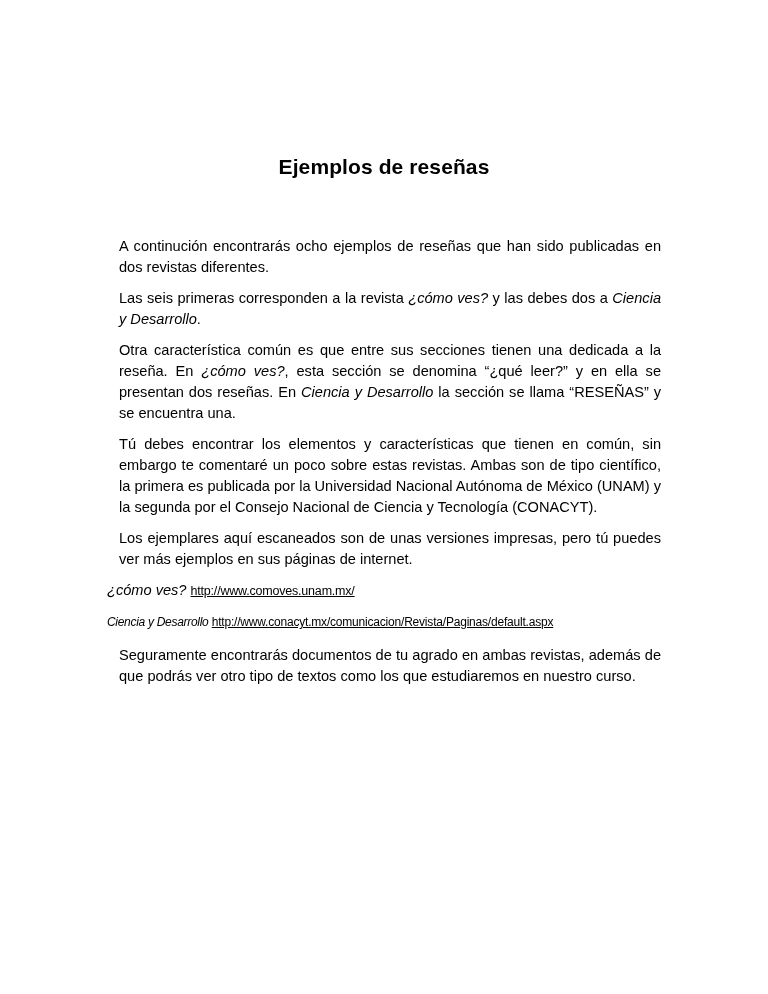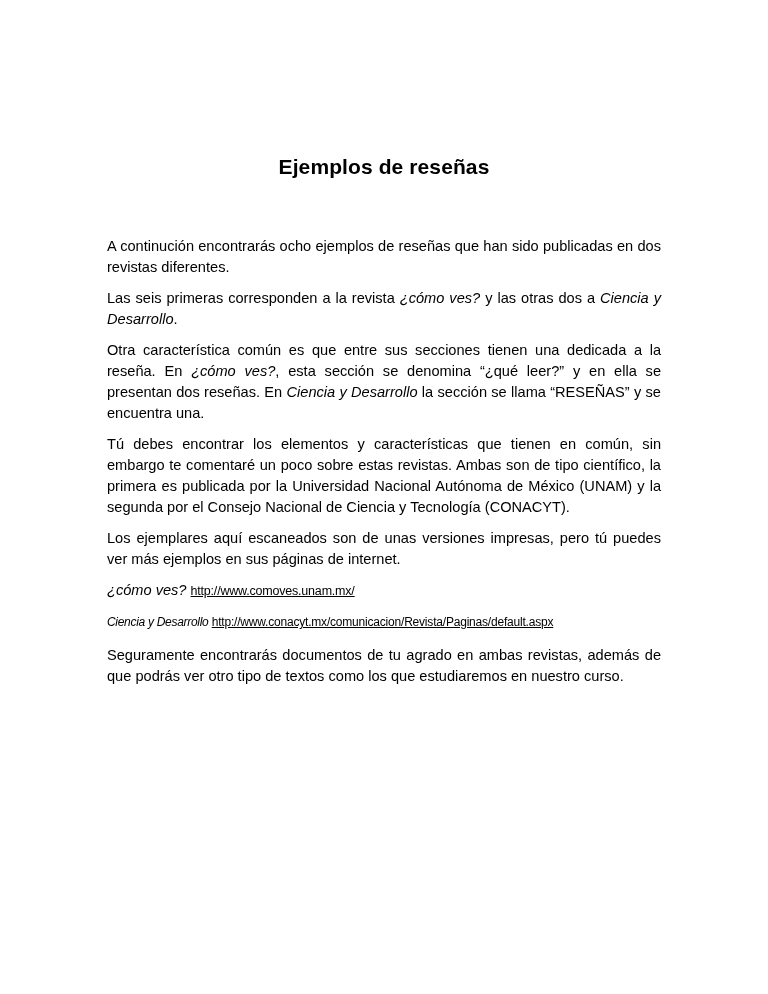--- a/index.html
+++ b/index.html
@@ -41,7 +41,7 @@
       line-height: 21px;
     }
     .content p {
-      margin: 0 0 10px 0;
+      margin: 0 0 10px 12px;
       text-align: justify;
     }
     .it { font-style: italic; }

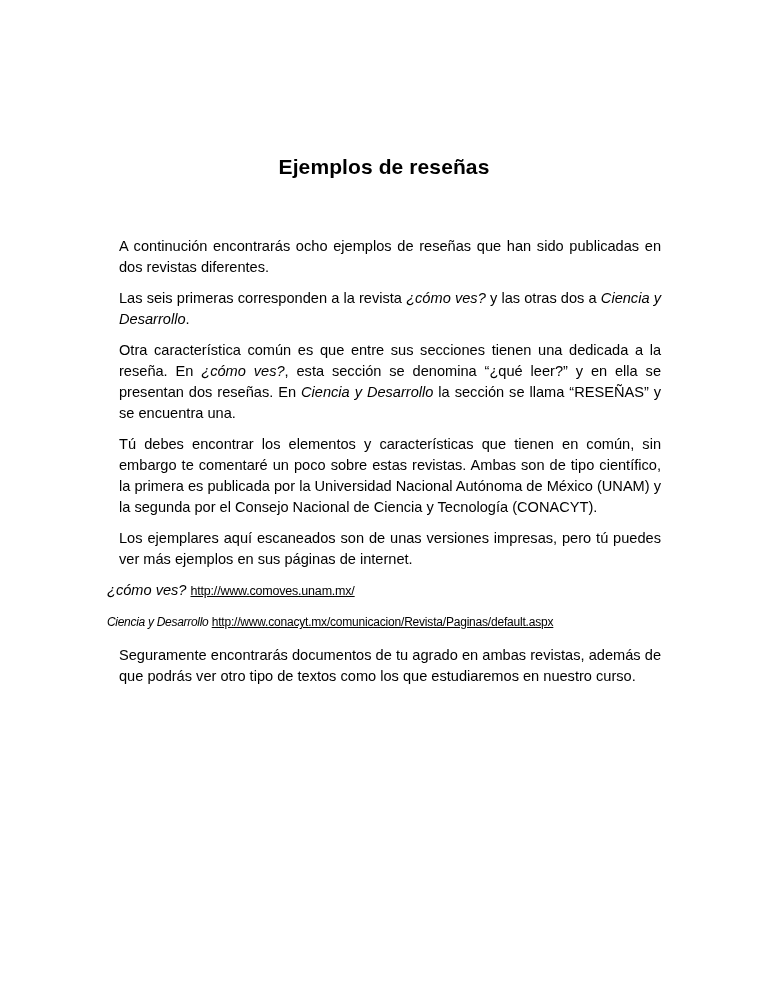--- a/index.html
+++ b/index.html
@@ -82,7 +82,7 @@
   <div class="content">
     <p>A continución encontrarás ocho ejemplos de reseñas que han sido publicadas en dos revistas diferentes.</p>
 
-    <p><span>Las seis primeras corresponden a la revista </span><span class="it">¿cómo ves?</span><span> y las otras dos a </span><span class="it">Ciencia y Desarrollo</span><span>.</span></p>
+    <p><span>Las seis primeras corresponden a la revista </span><span class="it">¿cómo ves?</span><span> y las debes dos a </span><span class="it">Ciencia y Desarrollo</span><span>.</span></p>
 
     <p><span>Otra característica común es que entre sus secciones tienen una dedicada a la reseña. En </span><span class="it">¿cómo ves?</span><span>, esta sección se denomina “¿qué leer?” y en ella se presentan dos reseñas. En </span><span class="it">Ciencia y Desarrollo</span><span> la sección se llama “RESEÑAS” y se encuentra una.</span></p>
 

